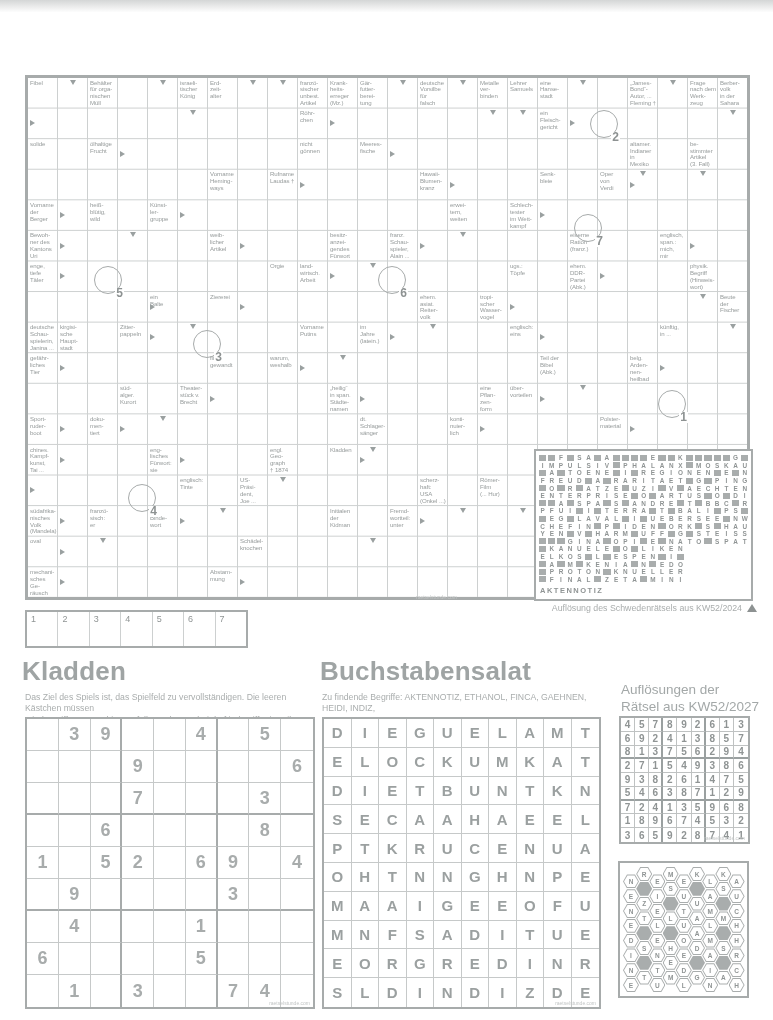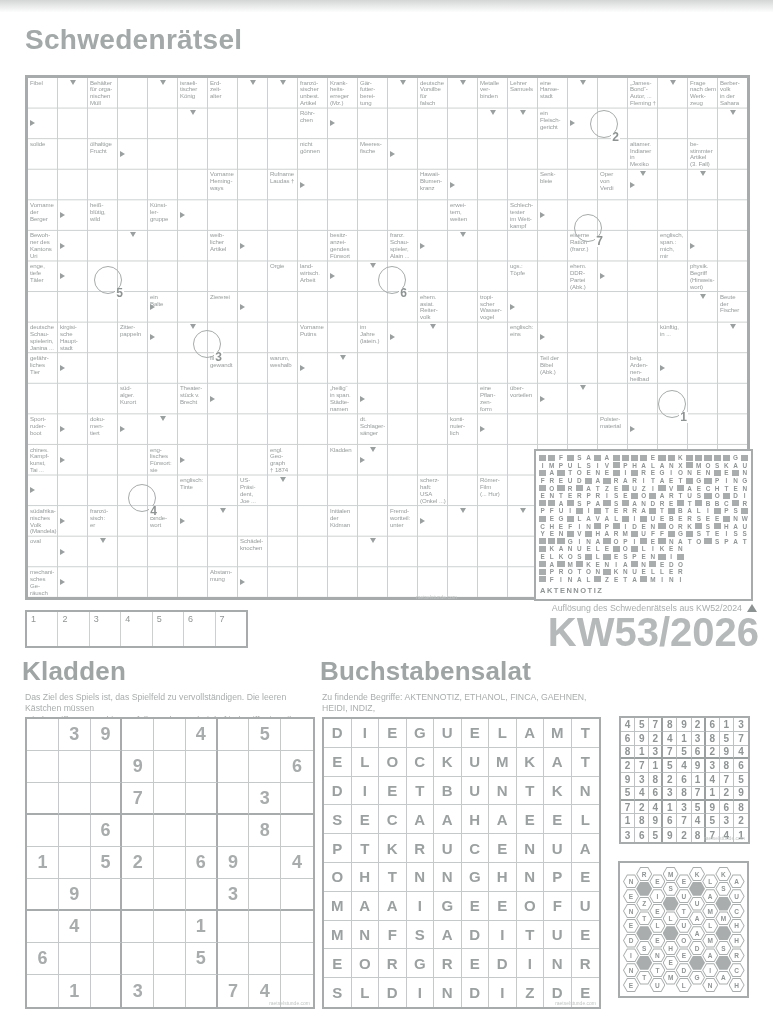--- a/index.html
+++ b/index.html
@@ -64,7 +64,6 @@
 
 <div id="page">
   <div class="topband"></div>
-  <div class="h1">Schwedenrätsel</div>
 
   <div class="xw" id="xw">
       <div class="clue" style="left: 0px; top: 0px; width: 30px; height: 30.588px;">Fibel</div>

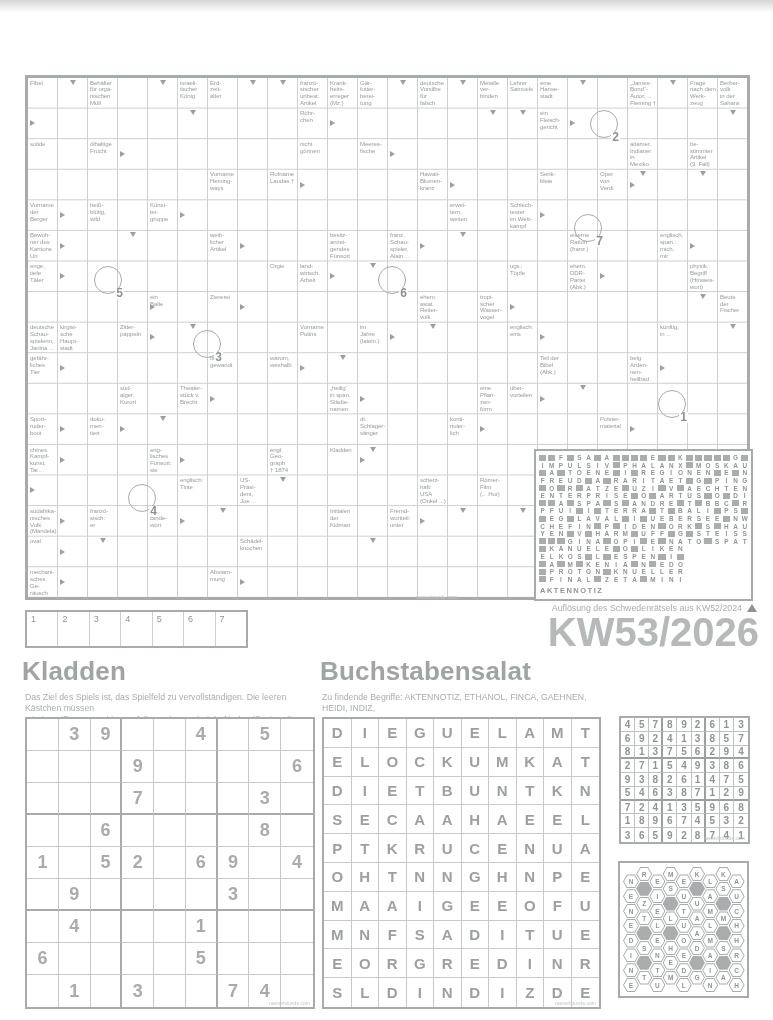--- a/index.html
+++ b/index.html
@@ -1017,7 +1017,6 @@
     <span>Auflösung des Schwedenrätsels aus KW52/2024</span>
     <span class="tri"></span>
   </div>
-  <div class="kw">KW53/2026</div>
 
   <div class="h2" style="left:22px;top:656px">Kladden</div>
   <div class="instr" style="left:25px;top:692px;width:296px">Das Ziel des Spiels ist, das Spielfeld zu vervollständigen. Die leeren Kästchen müssen

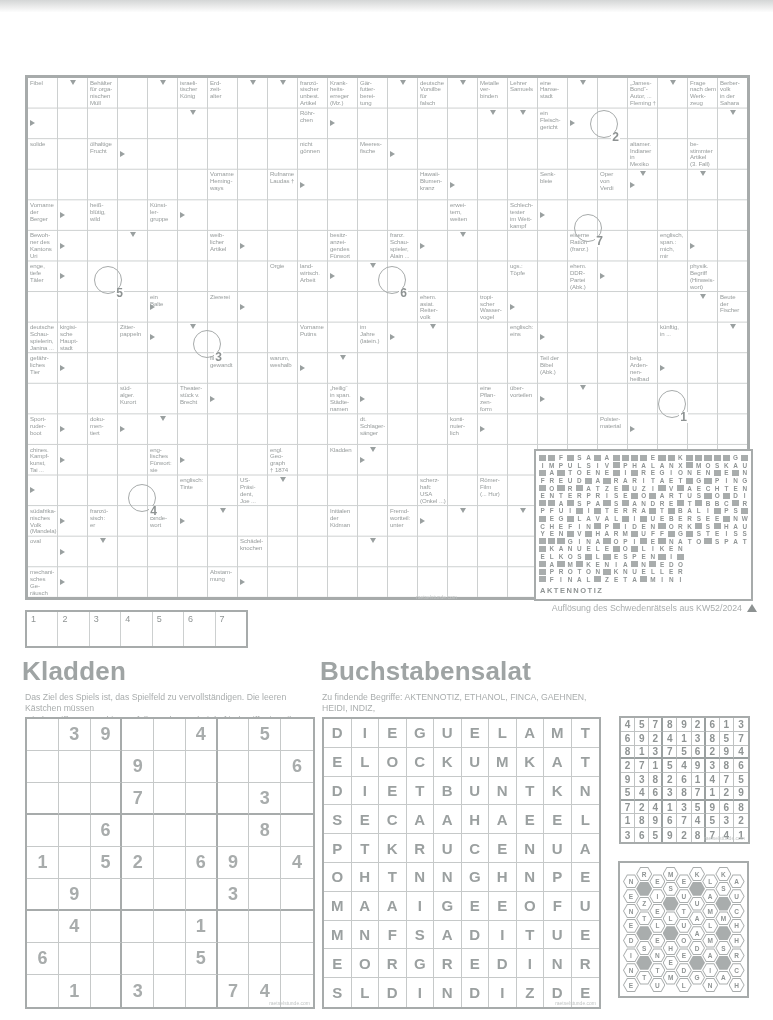--- a/index.html
+++ b/index.html
@@ -1215,6 +1215,8 @@
       <div class="wm" style="right: 3px; bottom: 1px;">raetselstunde.com</div>
     </div>
 
+  <div class="soltitle">Auflösungen der
+Rätsel aus KW52/2027</div>
   <div class="grid" id="mini-grid" style="left: 619px; top: 716px; width: 131px; height: 128px; grid-template-columns: repeat(9, 1fr); grid-template-rows: repeat(9, 1fr);">
       <div class="minicell" style="border-right: 1px solid rgb(191, 194, 194); border-bottom: 1px solid rgb(191, 194, 194);">4</div>
       <div class="minicell" style="border-right: 1px solid rgb(191, 194, 194); border-bottom: 1px solid rgb(191, 194, 194);">5</div>

